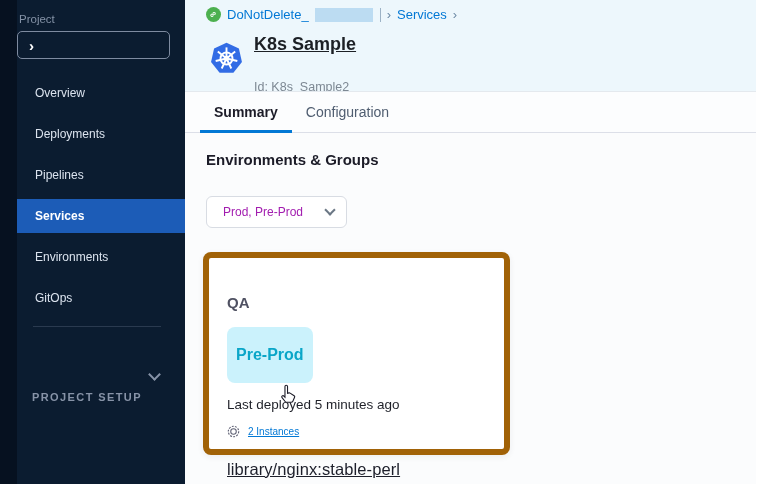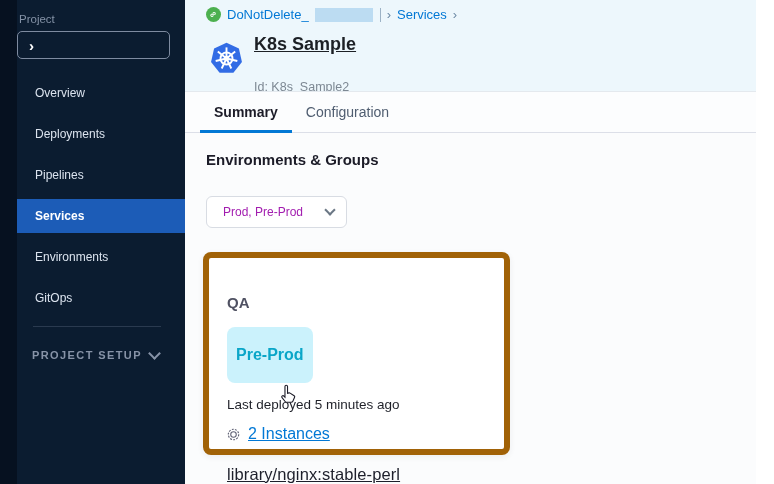--- a/index.html
+++ b/index.html
@@ -22,7 +22,7 @@
   .side-divider{position:absolute;left:33px;top:326px;width:128px;height:1px;background:#2a3a4f;}
   .proj-setup{position:absolute;left:32px;top:349px;width:127px;display:flex;align-items:center;
     justify-content:space-between;cursor:pointer;}
-  .proj-setup .txt{color:#8793a7;font-size:11px;font-weight:700;letter-spacing:1.4px;}
+  .proj-setup .txt{color:#8793a7;font-size:11px;font-weight:700;letter-spacing:1.4px;margin-top:42px;}
   .chev-down{display:inline-block;width:7px;height:7px;border-right:2px solid #8793a7;
     border-bottom:2px solid #8793a7;transform:rotate(45deg);margin-top:-4px;}
 

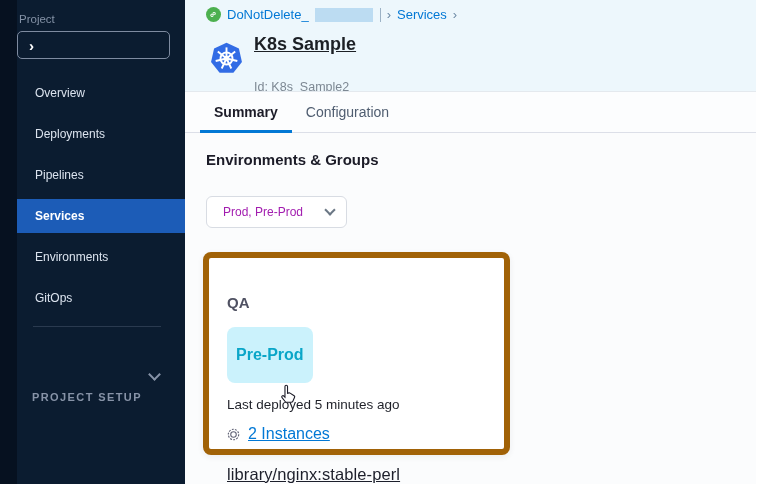--- a/index.html
+++ b/index.html
@@ -66,7 +66,7 @@
   .deploy-status{margin-top:14px;font-size:13.5px;color:#1f2129;}
   .instance-row{margin-top:13px;display:flex;align-items:center;gap:8px;}
   .inst-icon{width:13px;height:13px;}
-  .inst-link{font-size:16px;color:#0278d5;text-decoration:underline;cursor:pointer;}
+  .inst-link{font-size:10px;color:#0278d5;text-decoration:underline;cursor:pointer;}
   .artifact{margin-top:22px;font-size:16.5px;font-weight:500;color:#1d1f2b;letter-spacing:.1px;text-decoration:underline;}
 
   .cursor{position:absolute;left:278px;top:383px;width:22px;height:22px;z-index:9;pointer-events:none;}

